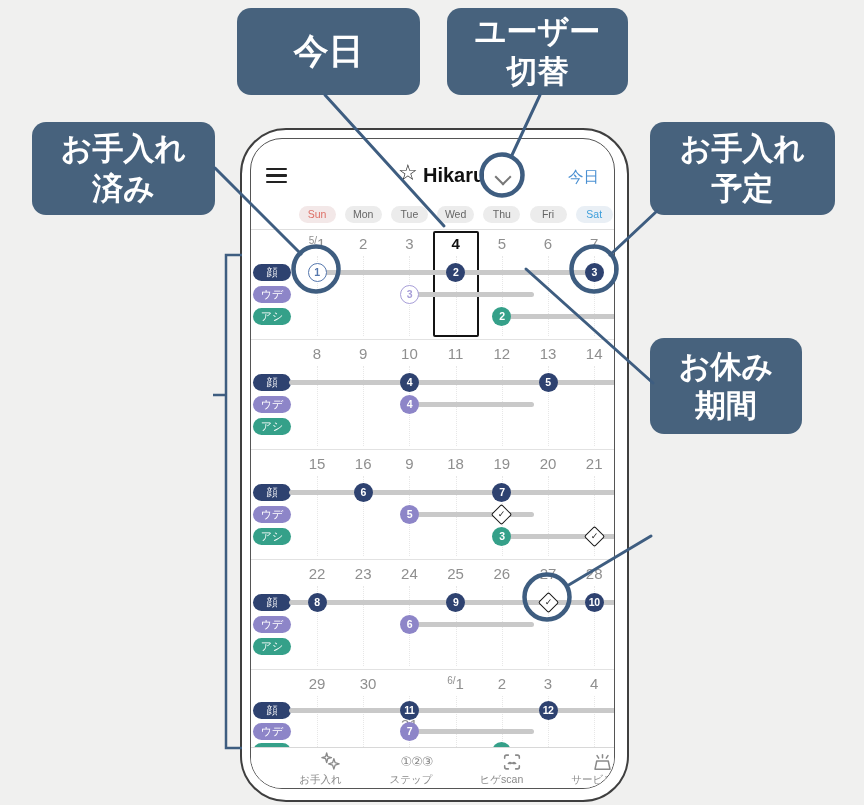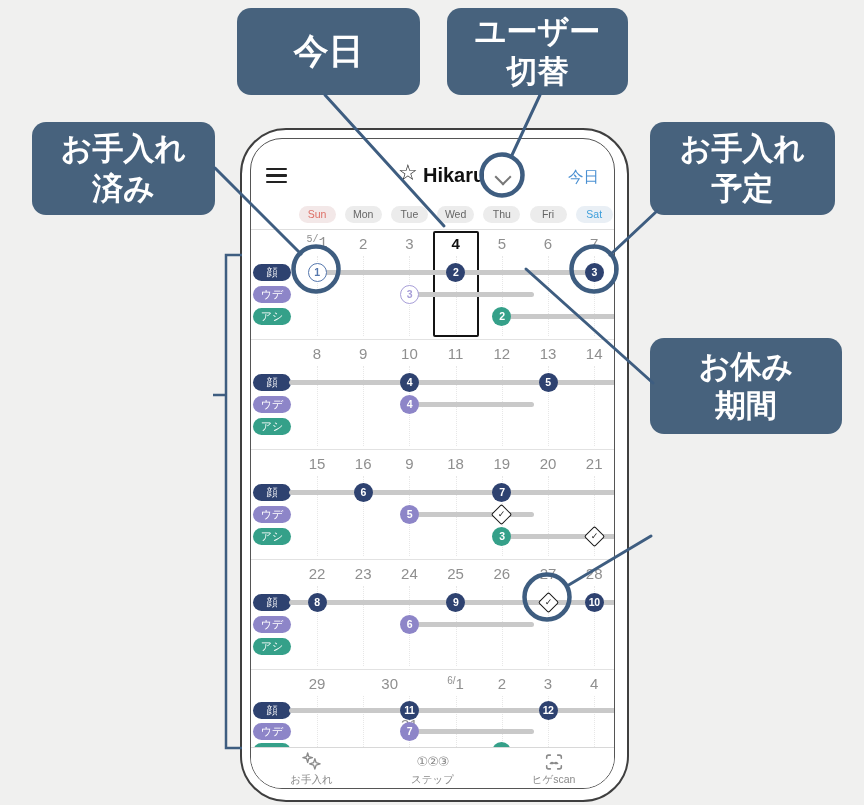--- a/index.html
+++ b/index.html
@@ -110,7 +110,7 @@
             <div class="gridline" style="left: 297px;"></div>
             <div class="gridline" style="left: 343.2px;"></div>
             <div class="today-box" style="left: 181.6px;"></div>
-            <div class="date" style="left: 46px; font-family: Liberation Mono, monospace;"><span class="mo">5/</span><span class="dd">1</span></div>
+            <div class="date" style="left: 46px;"><span class="mo">5/</span><span class="dd">1</span></div>
             <div class="date" style="left: 92.2px;"><span class="dd">2</span></div>
             <div class="date" style="left: 138.4px;"><span class="dd">3</span></div>
             <div class="date today" style="left: 184.6px;"><span class="dd">4</span></div>

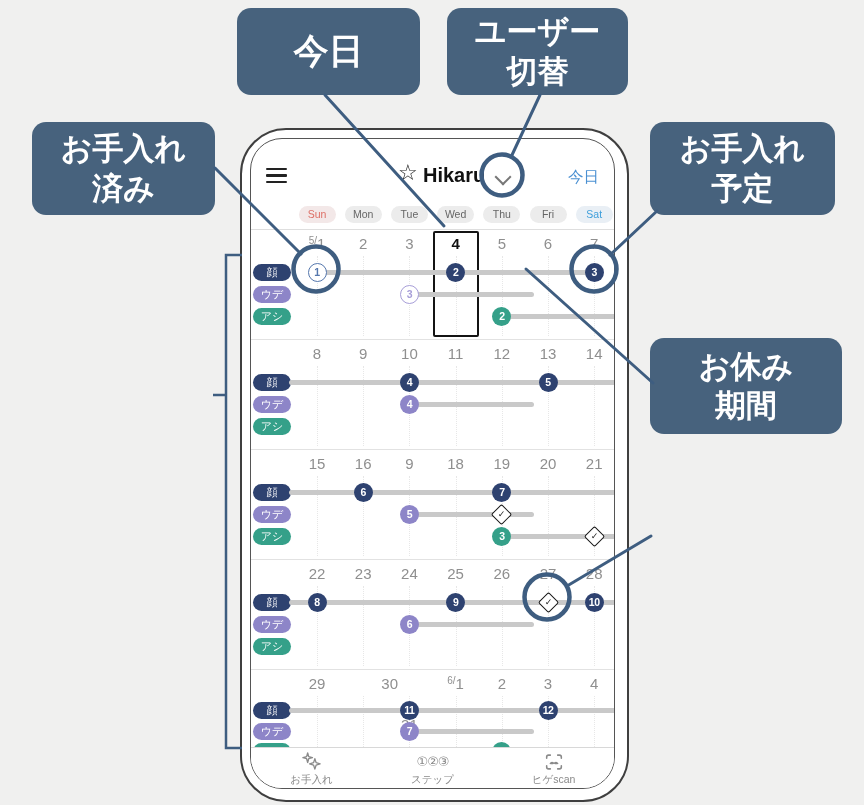--- a/index.html
+++ b/index.html
@@ -67,7 +67,7 @@
   .co-done{left:32px;top:122px;width:183px;height:93px;font-size:31px;}
   .co-plan{left:650px;top:122px;width:185px;height:93px;font-size:31px;}
   .co-parts{left:32px;top:330px;width:180px;height:130px;font-size:30px;}
-  .co-rest{left:650px;top:338px;width:192px;height:96px;font-size:31px;}
+  .co-rest{left:650px;top:338px;width:152px;height:96px;font-size:31px;}
   .co-check{left:650px;top:485px;width:185px;height:95px;font-size:30px;}
 
   .overlay{position:absolute;left:0;top:0;pointer-events:none;z-index:10;}

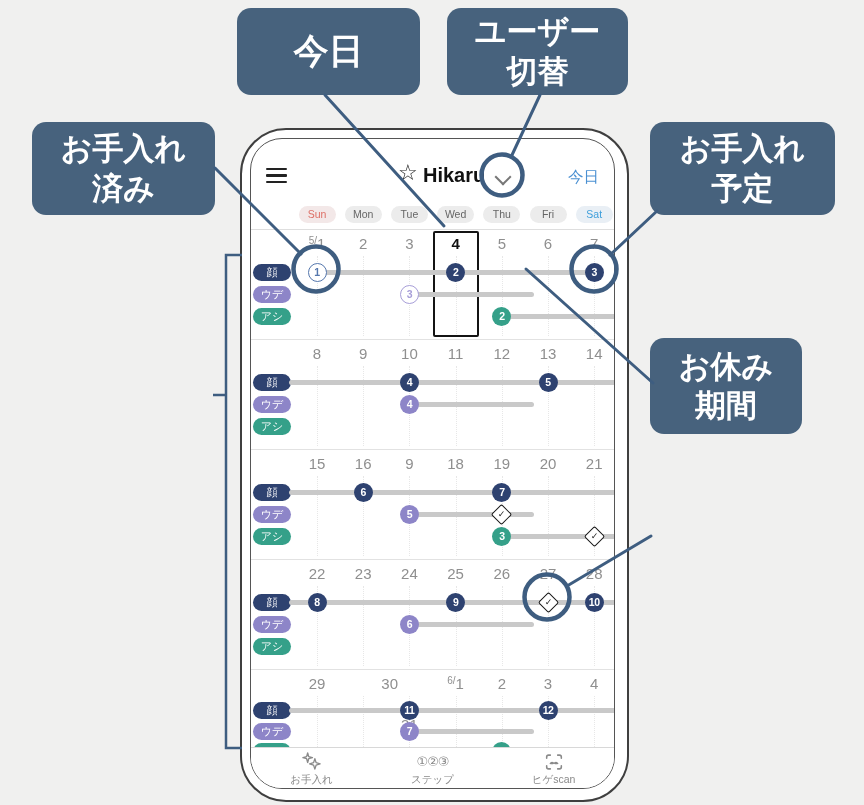--- a/index.html
+++ b/index.html
@@ -222,7 +222,7 @@
             <div class="gridline" style="left: 297px;"></div>
             <div class="gridline" style="left: 343.2px;"></div>
             <div class="date" style="left: 46px;"><span class="dd">29</span></div>
-            <div class="date" style="left: 107px; text-align: right;"><span class="dd">30</span></div>
+            <div class="date" style="left: 97px;"><span class="dd">30</span></div>
             <div class="date" style="left: 138.4px; margin-top: 41px;"><span class="dd">31</span></div>
             <div class="date" style="left: 184.6px;"><span class="mo">6/</span><span class="dd">1</span></div>
             <div class="date" style="left: 230.8px;"><span class="dd">2</span></div>

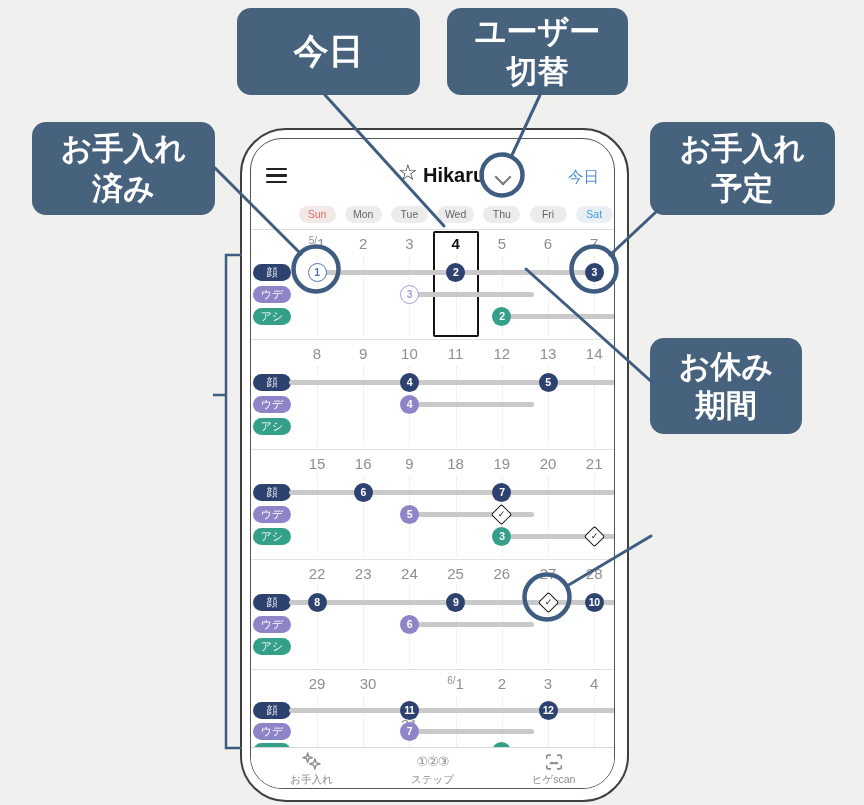--- a/index.html
+++ b/index.html
@@ -52,7 +52,7 @@
   
   .nav{position:absolute;left:0;right:0;bottom:0;height:40px;border-top:1px solid #d8d8d8;
        display:flex;background:#fff;z-index:5;}
-  .nav-item{flex:1;display:flex;flex-direction:column;align-items:center;padding-top:3px;cursor:pointer;}
+  .nav-item{flex:1;display:flex;flex-direction:column;align-items:flex-end;padding-top:3px;cursor:pointer;}
   .nav-icon{height:21px;display:flex;align-items:center;justify-content:center;color:#8a8a8a;}
   .nav-label{font-size:10.5px;color:#8a8a8a;margin-top:1px;white-space:nowrap;}
   .nav-item.active .nav-label{color:#161616;font-weight:bold;}

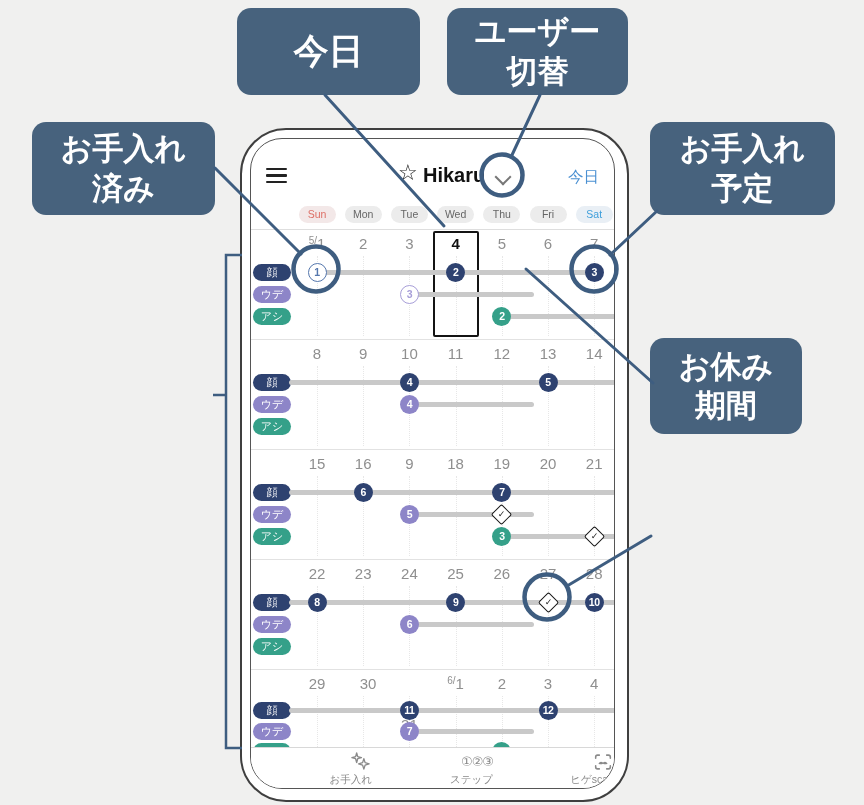--- a/index.html
+++ b/index.html
@@ -269,6 +269,17 @@
             </span>
             <span class="nav-label">ヒゲscan</span>
           </div>
+          <div class="nav-item">
+            <span class="nav-icon">
+              <svg width="23" height="23" viewBox="0 0 24 24" fill="none" stroke="#8a8a8a" stroke-width="1.6" stroke-linecap="round">
+                <path d="M6 11.5 H18 L19.8 20 H4.2 Z" stroke-linejoin="round"></path>
+                <path d="M8 8.5 L6.3 5.8"></path>
+                <path d="M12 8 V5"></path>
+                <path d="M16 8.5 L17.7 5.8"></path>
+              </svg>
+            </span>
+            <span class="nav-label">サービス</span>
+          </div>
         </div>
     </div>
   </div>

